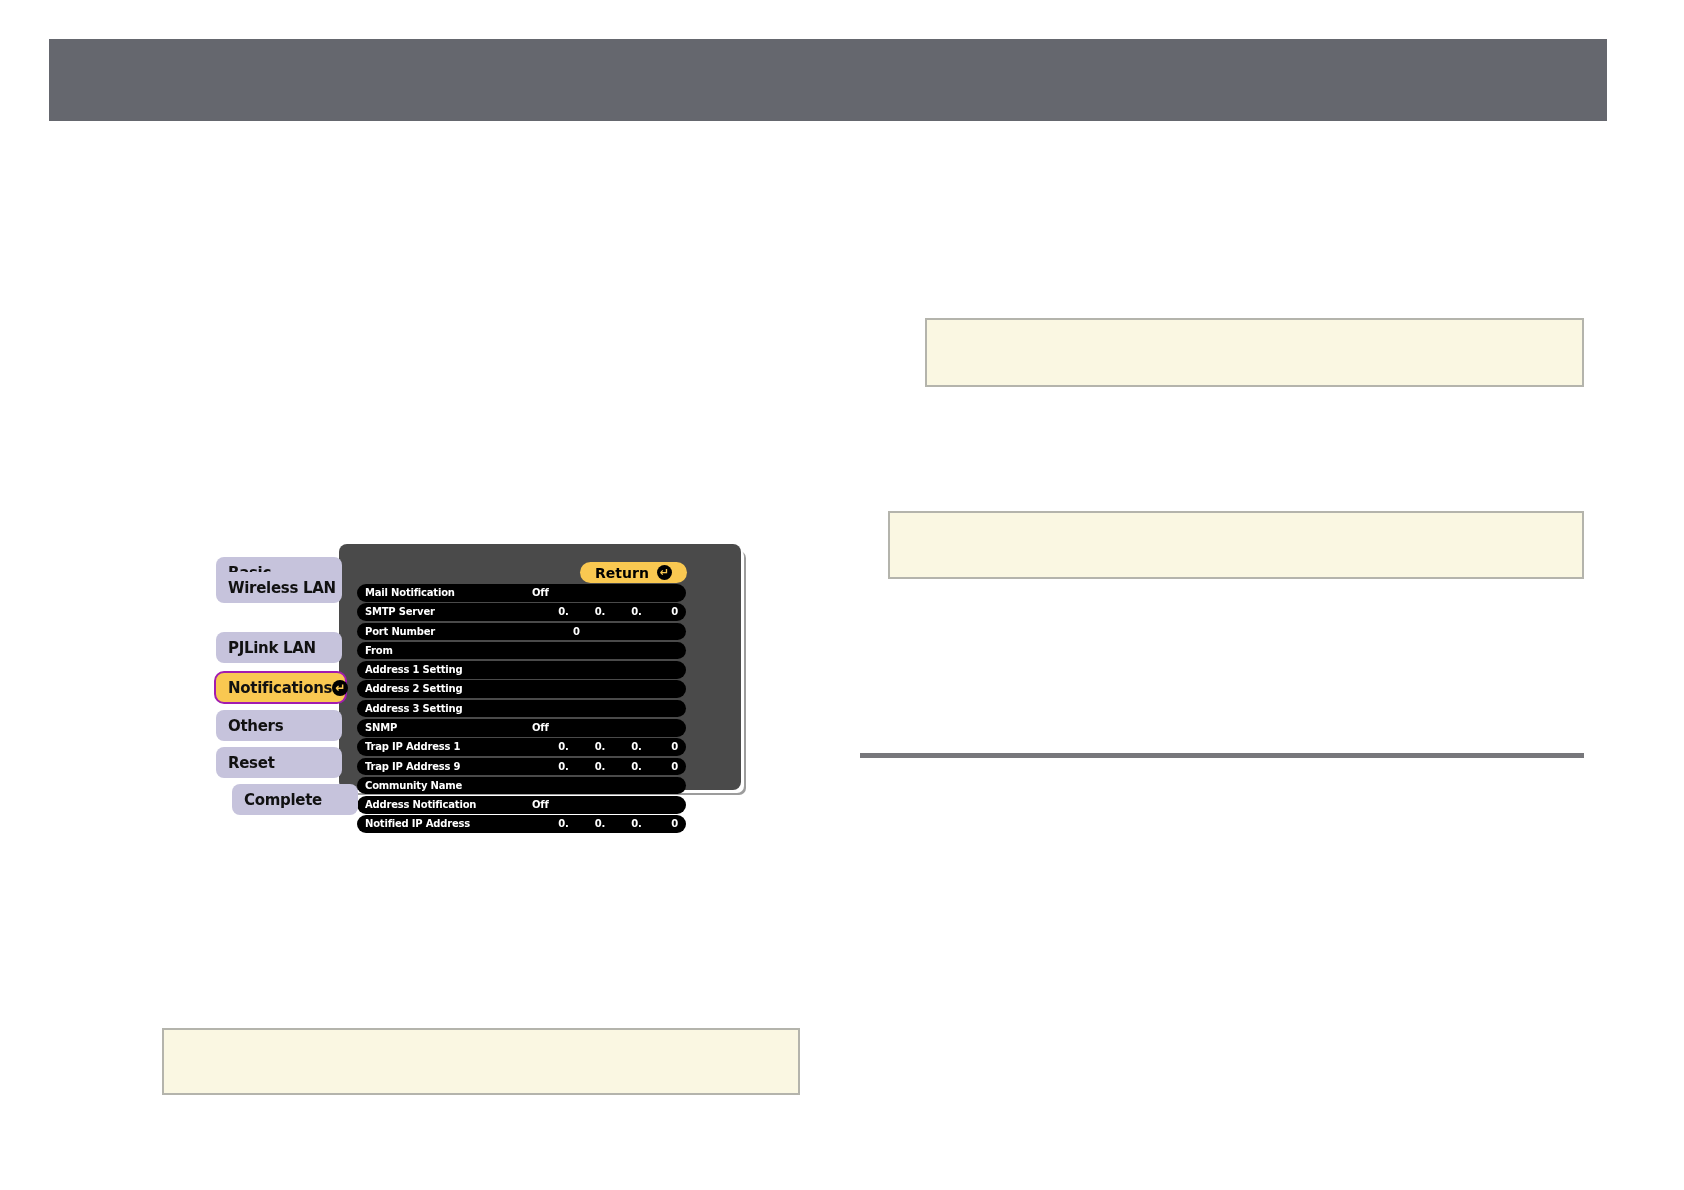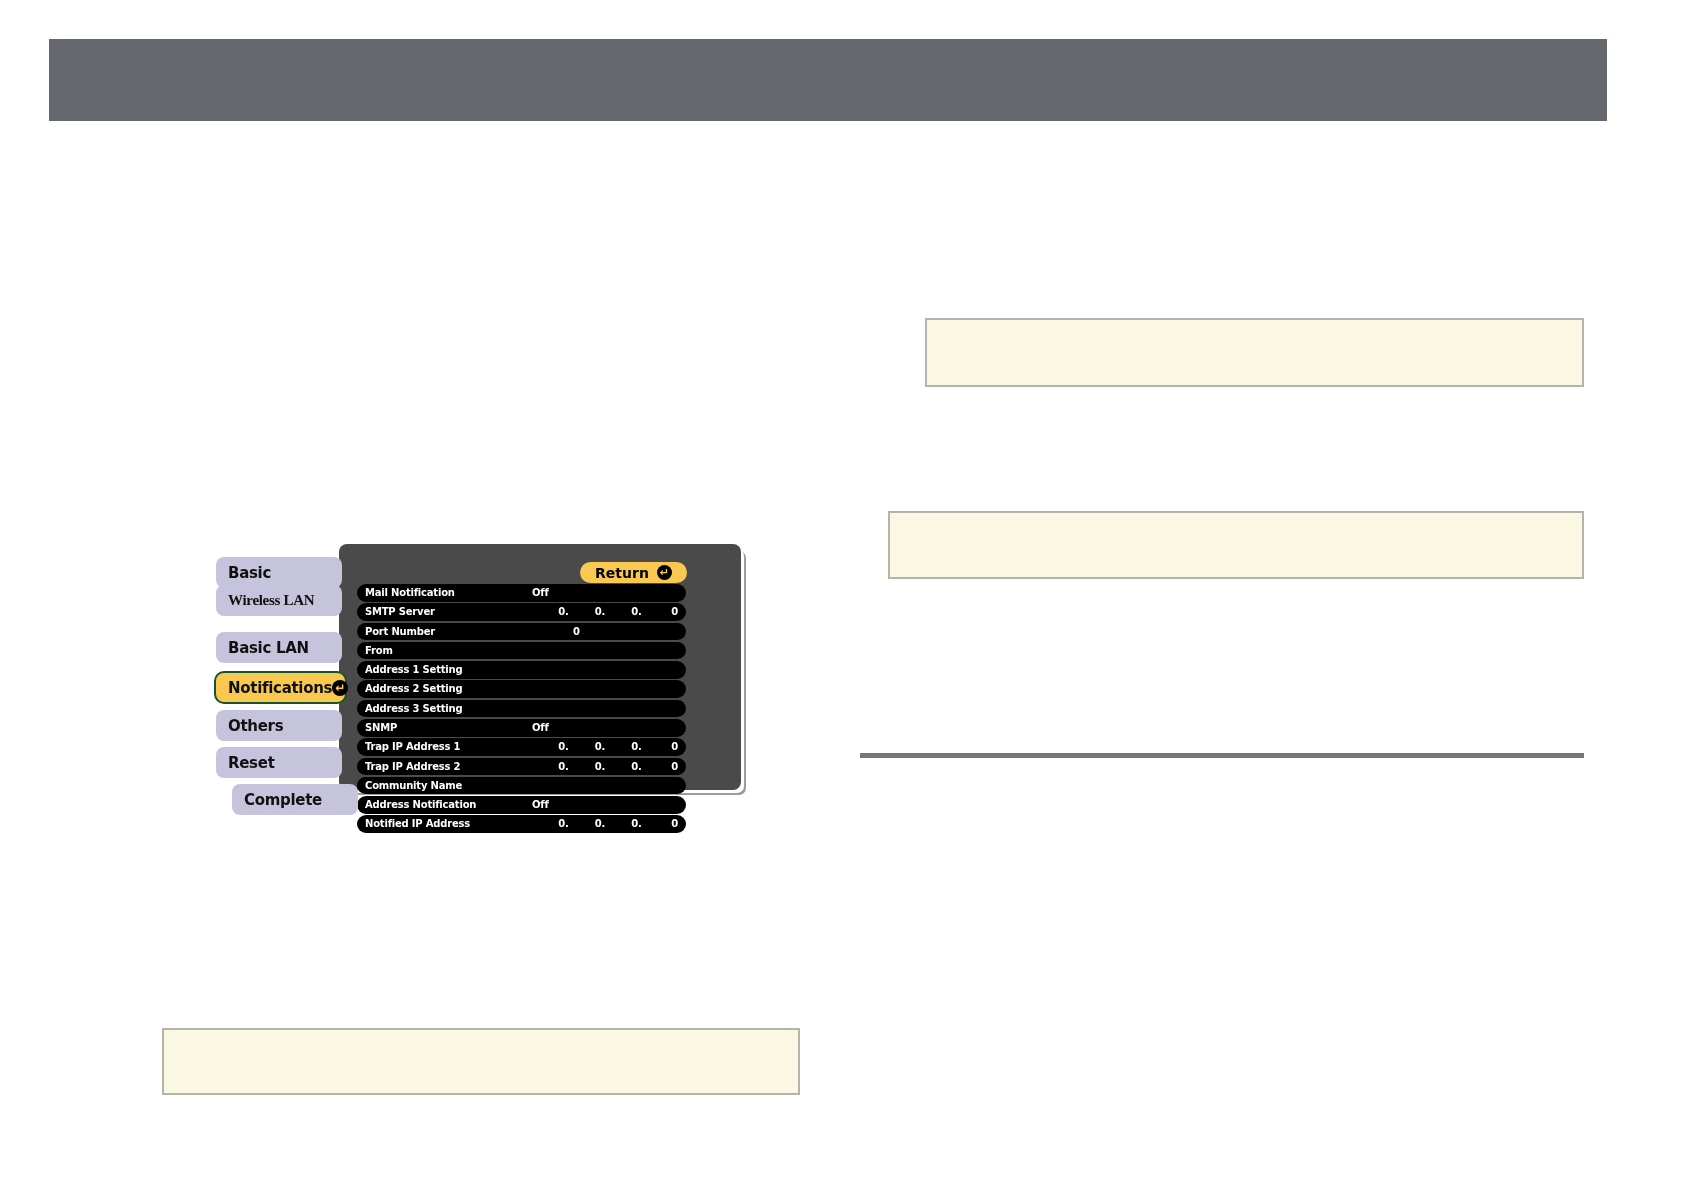--- a/index.html
+++ b/index.html
@@ -33,7 +33,7 @@
     z-index:3;letter-spacing:-0.3px;
   }
   .tab:nth-child(1){top:557px;}
-  .tab:nth-child(2){top:585px;font-family:Liberation Serif, serif;}
+  .tab:nth-child(2){top:572px;}
   .tab:nth-child(3){top:632px;}
   .tab:nth-child(4){top:671px;}
   .tab:nth-child(5){top:710px;}

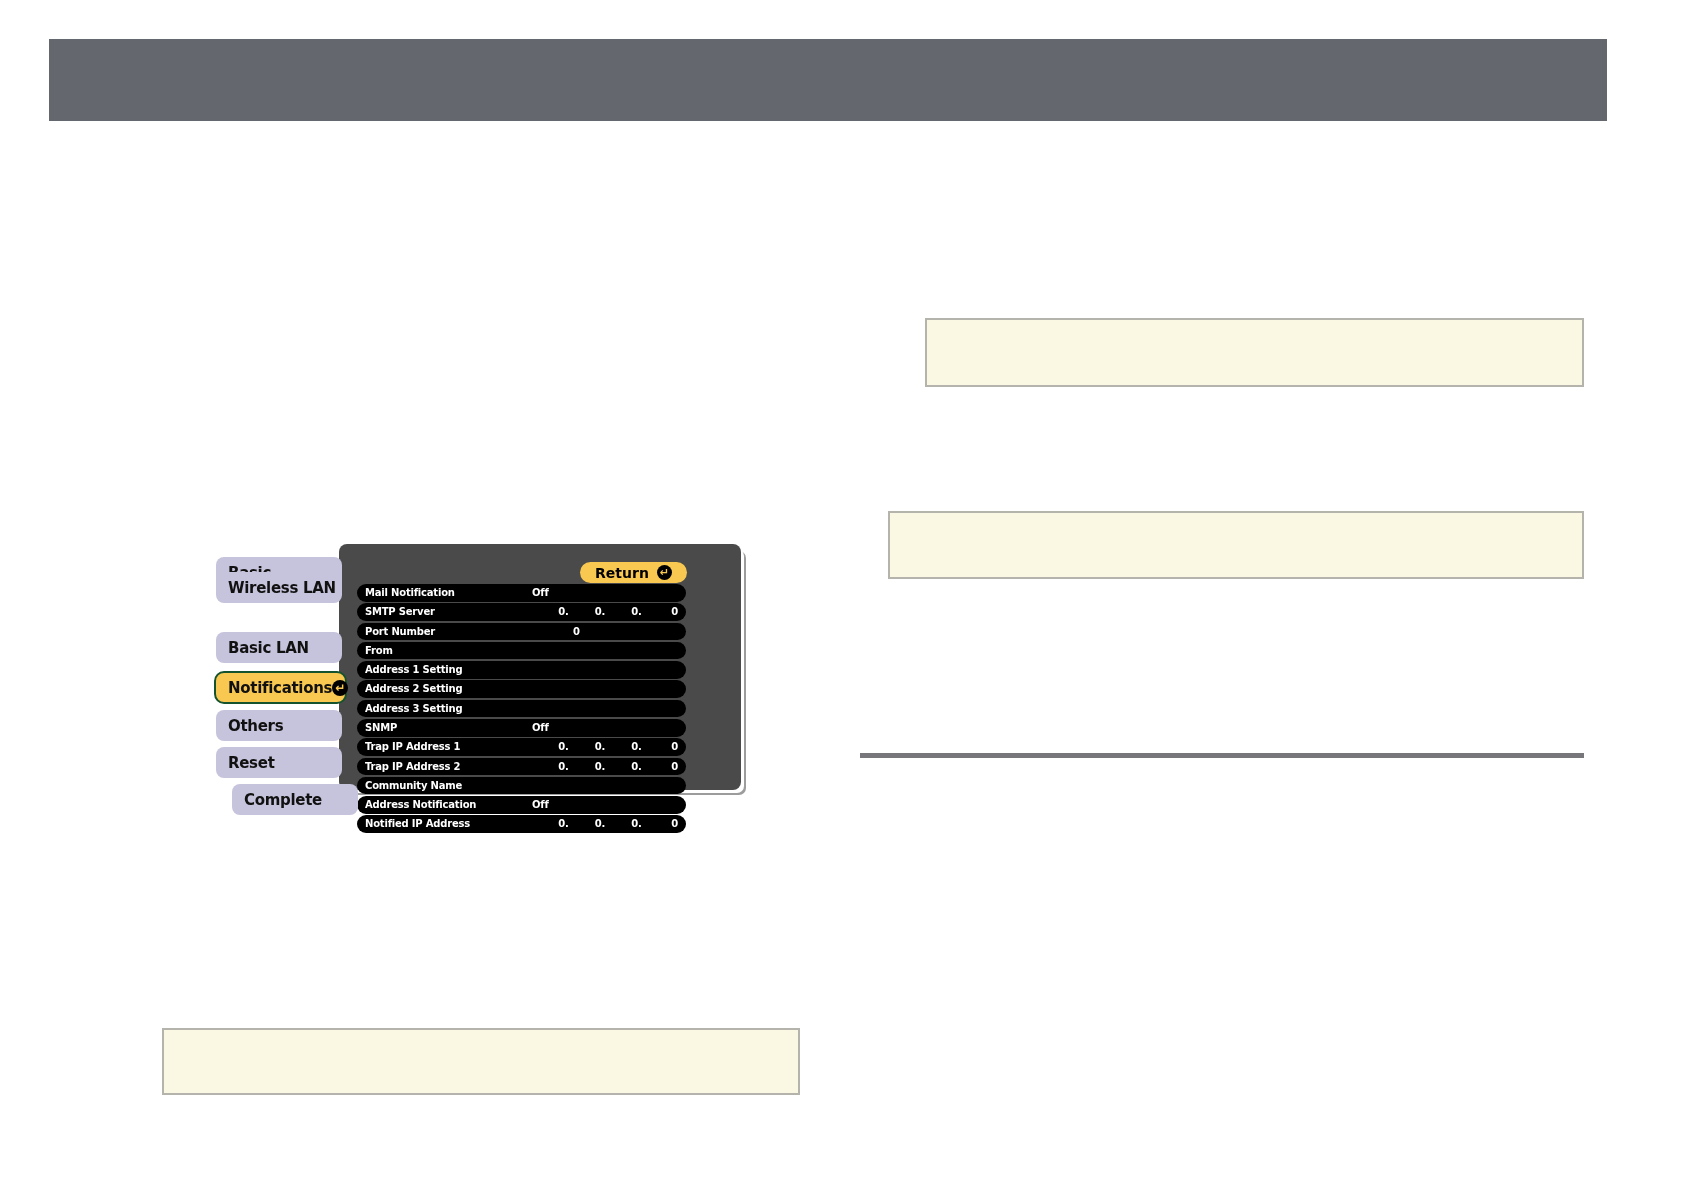--- a/index.html
+++ b/index.html
@@ -195,7 +195,7 @@
           <span>Wireless LAN</span>
         </div>
         <div class="tab">
-          <span>Basic LAN</span>
+          <span>PJLink LAN</span>
         </div>
         <div class="tab selected">
           <span>Notifications</span>

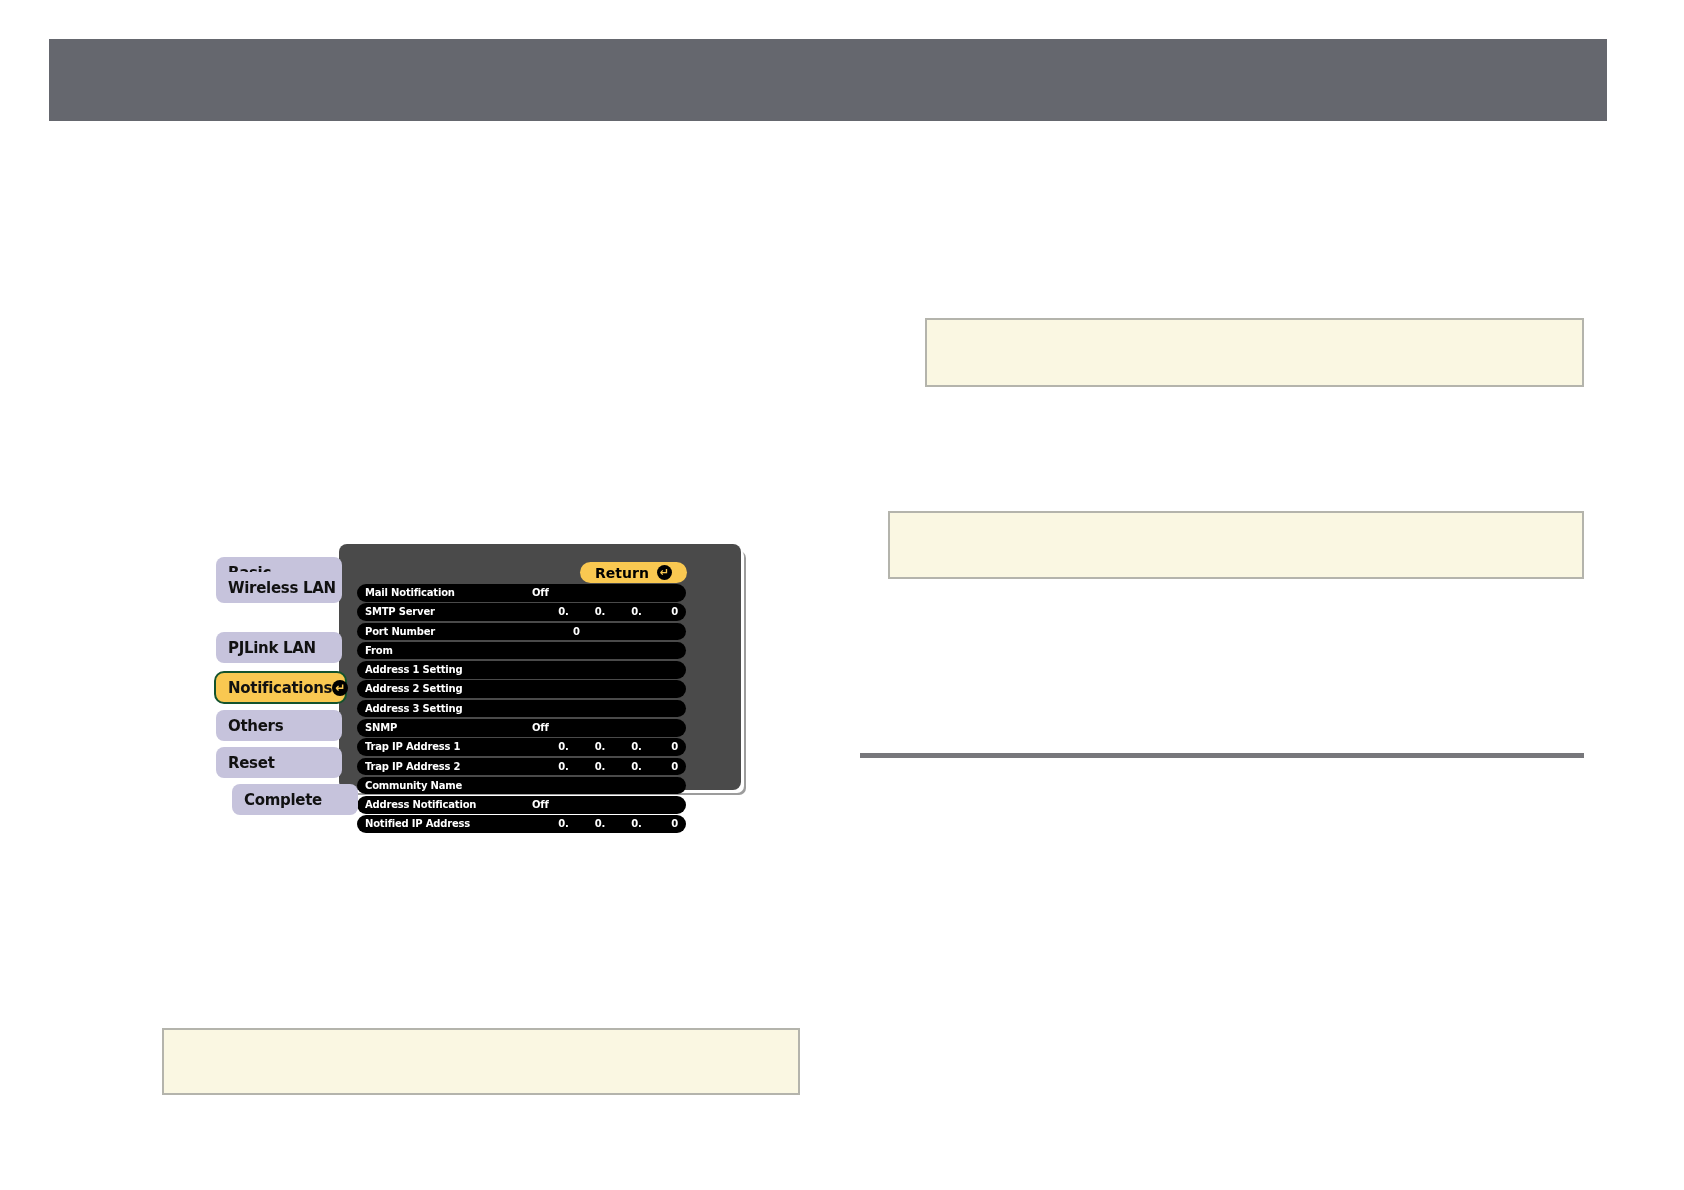--- a/index.html
+++ b/index.html
@@ -42,7 +42,7 @@
   .tab.selected{
     left:214px;width:133px;height:33px;
     background:var(--selected-tab-bg,#f9c851);
-    border:2px solid #14532d;border-radius:10px;
+    border:2px solid #a21caf;border-radius:10px;
     justify-content:space-between;padding-right:6px;
   }
   .ret-icon{

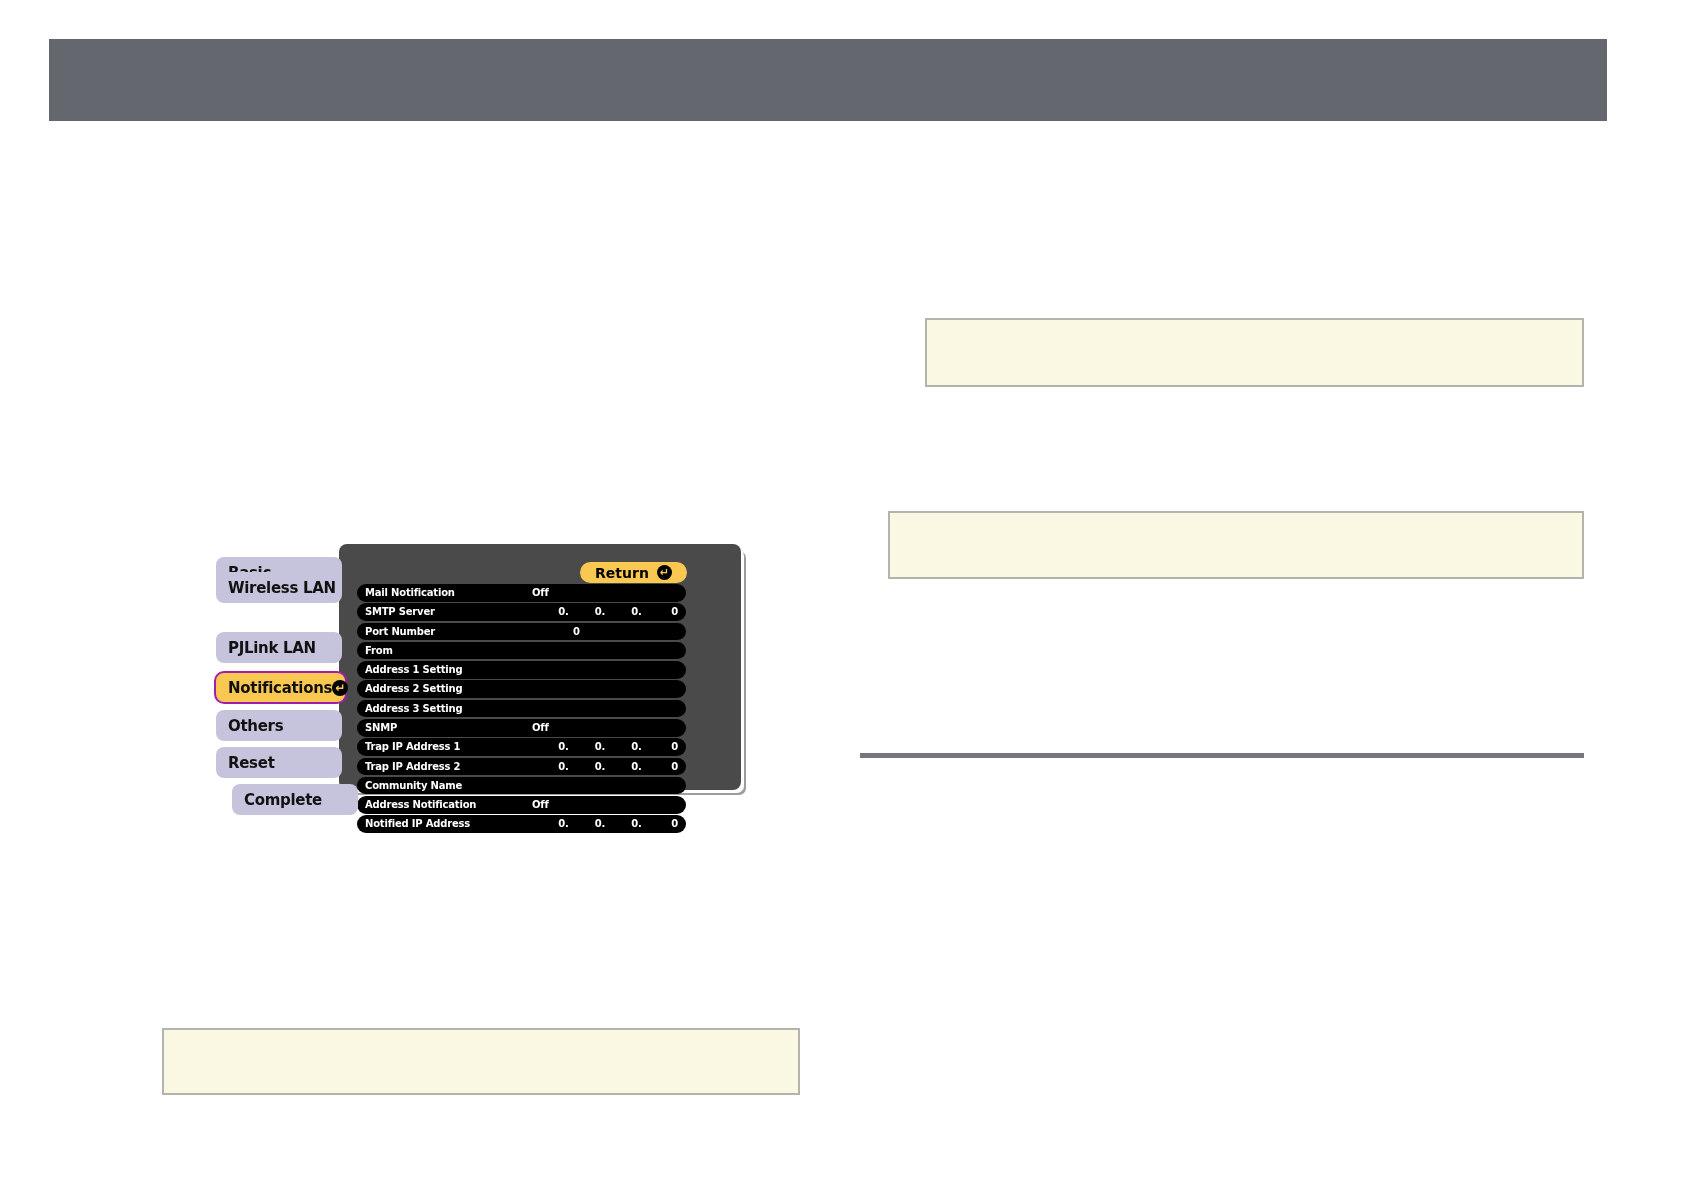--- a/index.html
+++ b/index.html
@@ -158,7 +158,7 @@
             </span>
           </div>
           <div class="osd-row">
-            <span class="row-label">Trap IP Address 2</span>
+            <span class="row-label">Trap IP Address 9</span>
             <span class="row-value">
               <span class="ip-cell">0.</span>
               <span class="ip-cell">0.</span>

